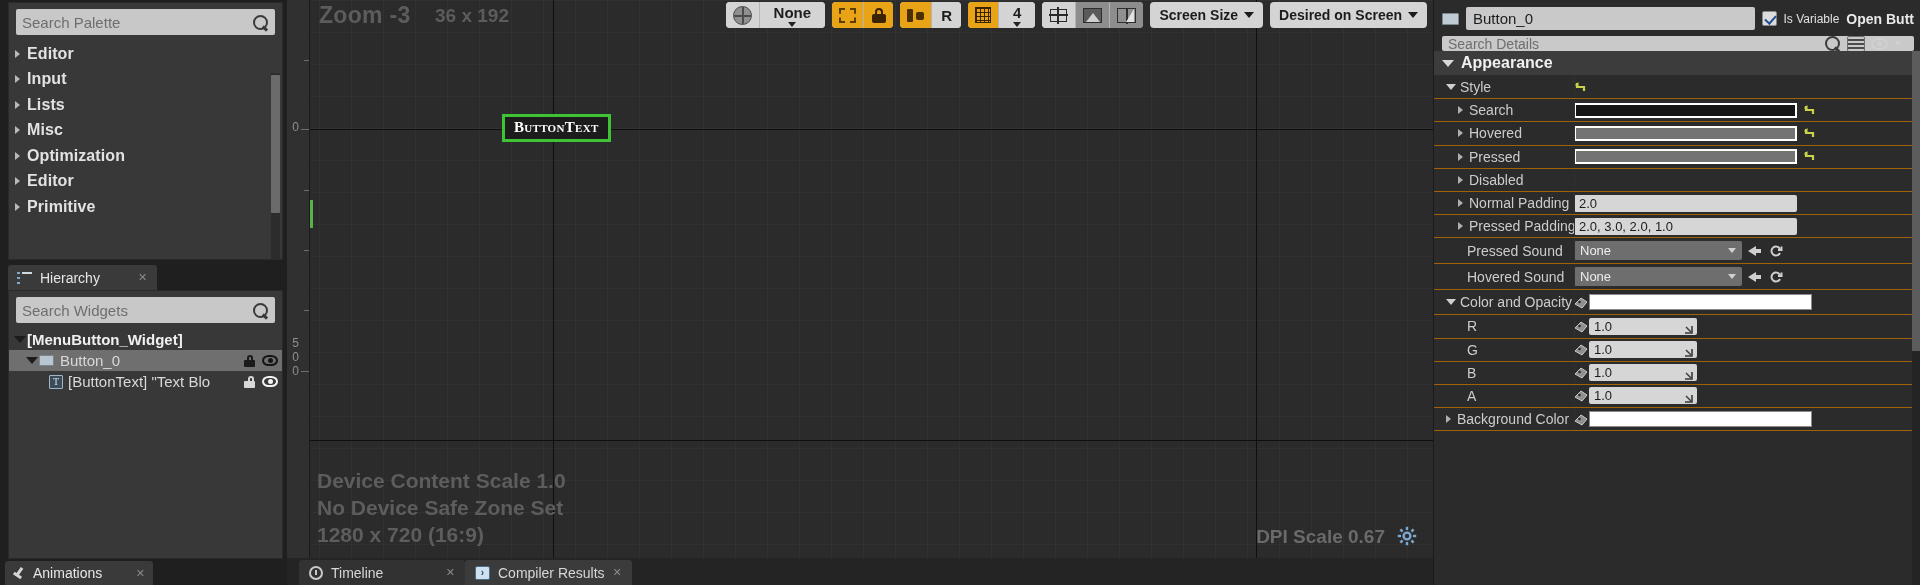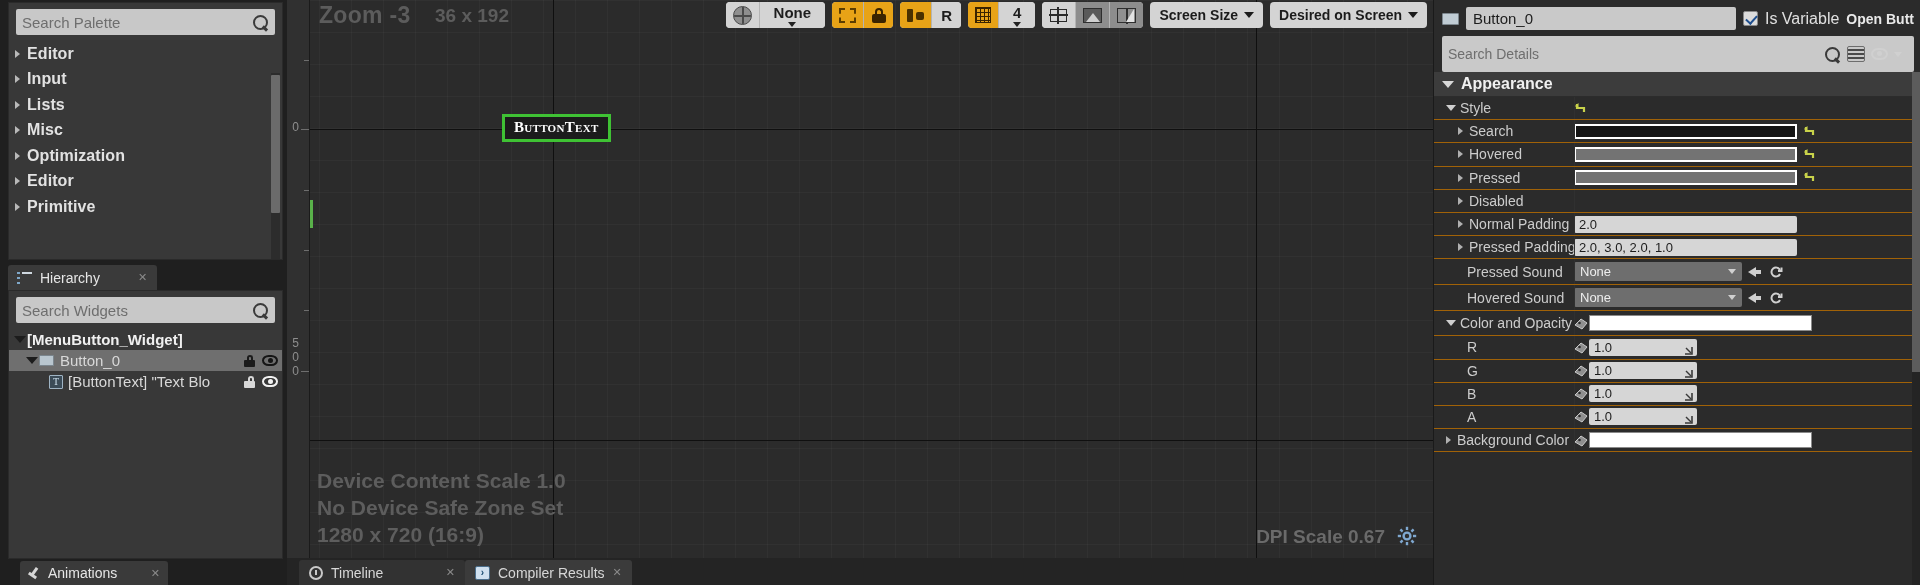--- a/index.html
+++ b/index.html
@@ -331,7 +331,7 @@
     content:''; position:absolute;left:4px;top:1px;width:5px;height:9px;
     border:solid #1f4f8f; border-width:0 2.5px 2.5px 0; transform:rotate(42deg);
   }
-  .isvar { font-size:16px; color:#e0e0e0; white-space:nowrap; }
+  .isvar { font-size:12px; color:#e0e0e0; white-space:nowrap; }
   .openbtn { font-size:14px; color:#e8e8e8; white-space:nowrap; font-weight:bold;}
   .det-search {
     height:36px; margin:3px 6px 0 8px; background:#c9c9c9; border-radius:2px;

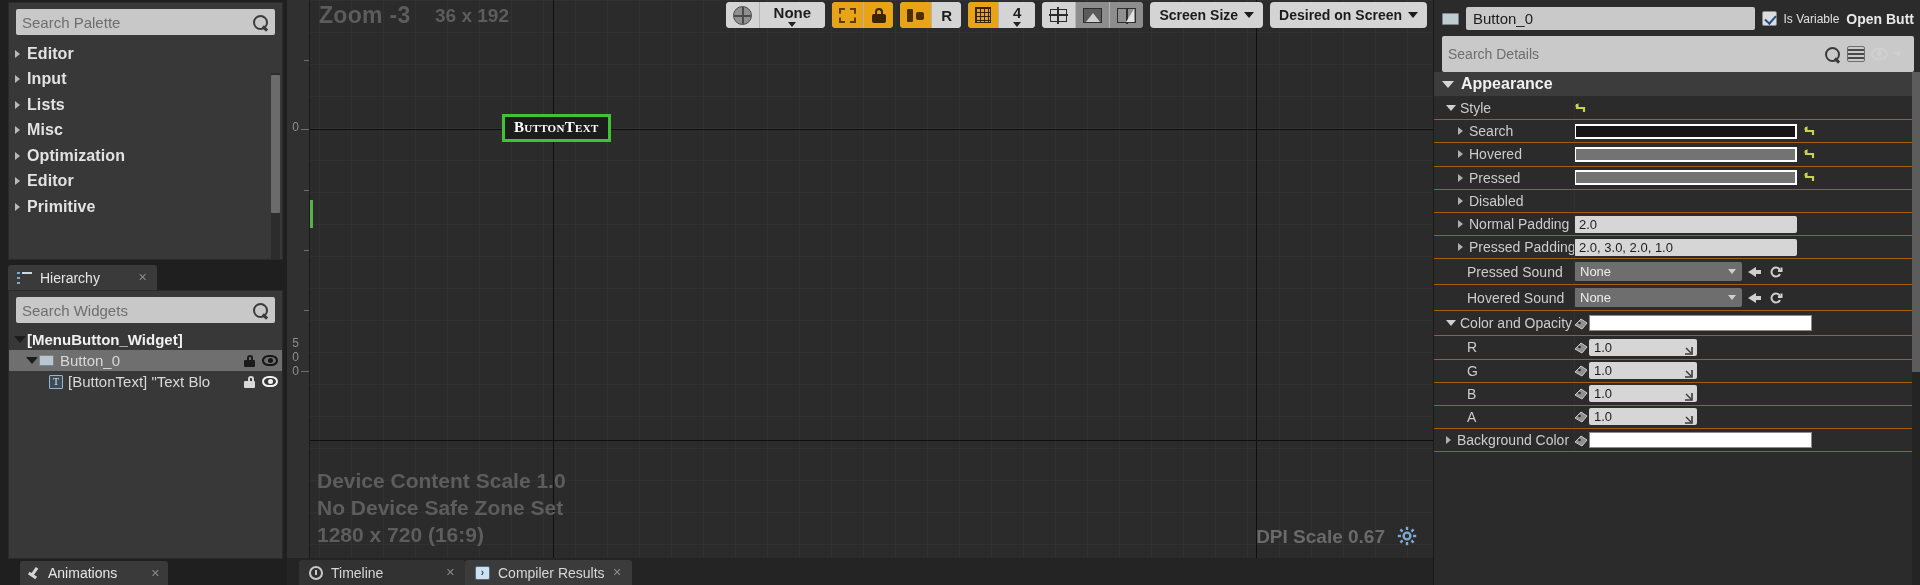--- a/index.html
+++ b/index.html
@@ -334,7 +334,7 @@
   .isvar { font-size:12px; color:#e0e0e0; white-space:nowrap; }
   .openbtn { font-size:14px; color:#e8e8e8; white-space:nowrap; font-weight:bold;}
   .det-search {
-    height:36px; margin:3px 6px 0 8px; background:#c9c9c9; border-radius:2px;
+    height:15px; margin:3px 6px 0 8px; background:#c9c9c9; border-radius:2px;
     display:flex; align-items:center; padding:0 6px; gap:6px;
   }
   .det-search .ph { flex:1; color:#6e6e6e; font-size:14px; }

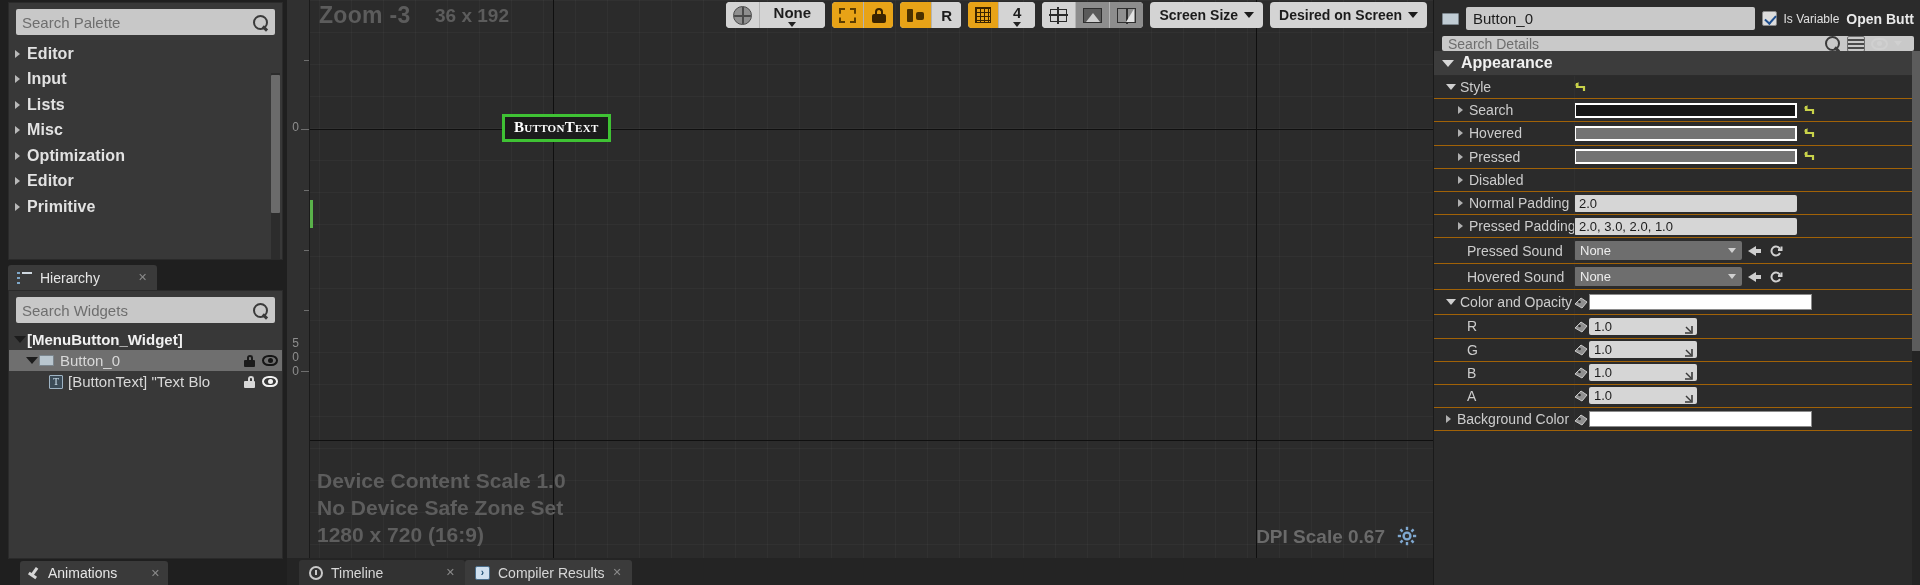--- a/index.html
+++ b/index.html
@@ -165,7 +165,7 @@
 
   
   .anim-bar {
-    height: 26px; margin-left: 20px; display:flex; align-items:flex-end;
+    height: 26px; margin-left: 5px; display:flex; align-items:flex-end;
   }
   .anim-tab {
     background:#3a3a3a; height:24px; display:flex;align-items:center;

